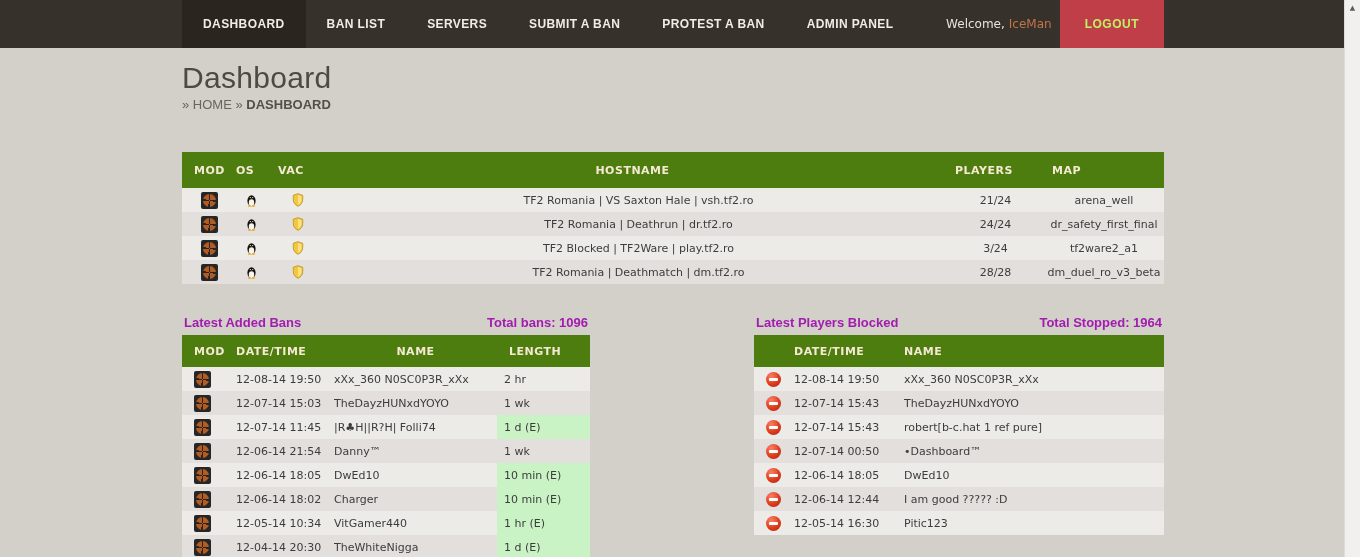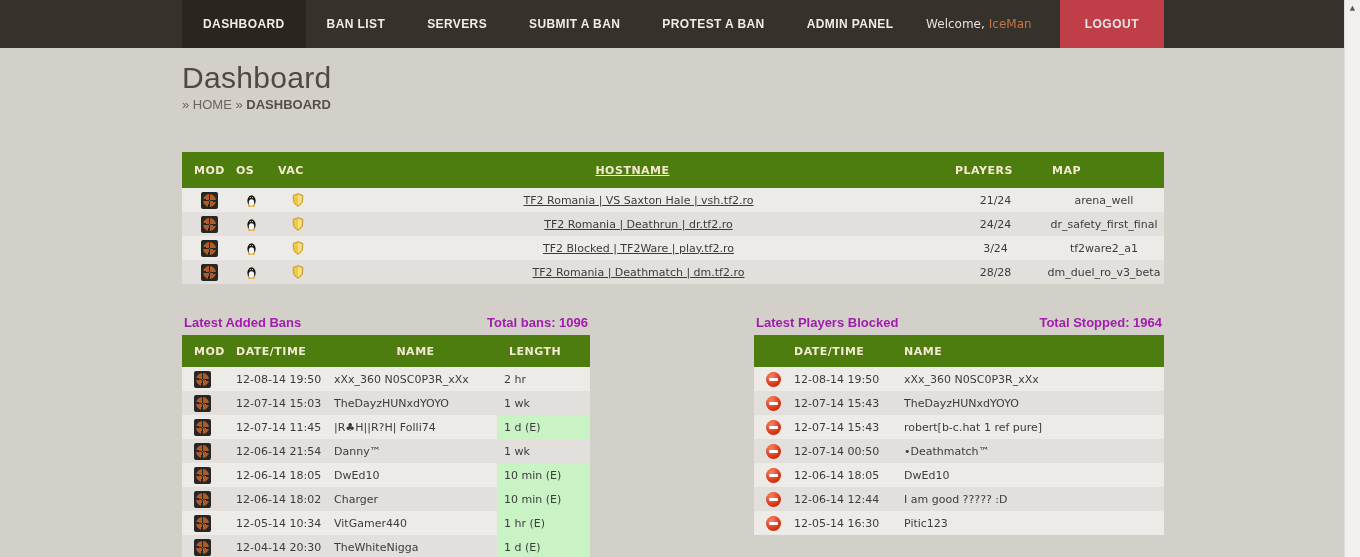--- a/index.html
+++ b/index.html
@@ -26,7 +26,7 @@
   .nav-item.active { background:#2a251f; }
   .nav-right { display:flex; align-items:stretch; }
   .welcome {
-    display:flex; align-items:center; margin-right:28px;
+    display:flex; align-items:center; margin-right:8px;
     color:#e9e2d9; font:12px "DejaVu Sans", sans-serif; white-space:nowrap;
   }
   .username { color:#c0754a; margin-left:4px; cursor:pointer; }

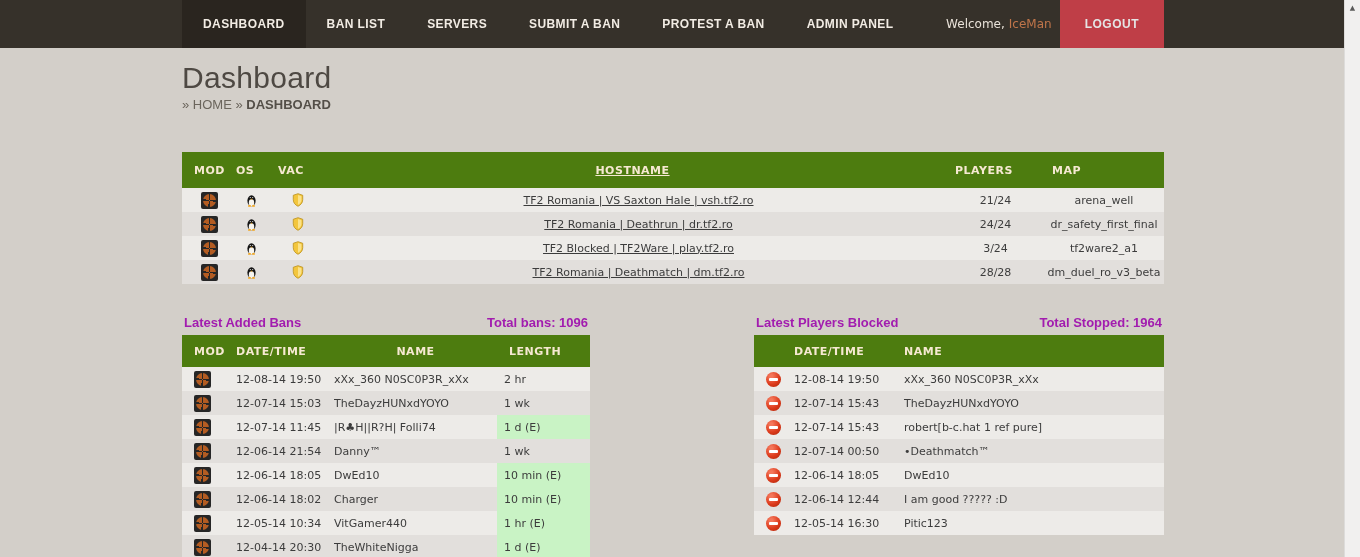--- a/index.html
+++ b/index.html
@@ -31,7 +31,7 @@
   }
   .username { color:#c0754a; margin-left:4px; cursor:pointer; }
   .logout-btn {
-    background:#bf3e47; border:none; color:#e5e5e5; cursor:pointer;
+    background:#bf3e47; border:none; color:#bef264; cursor:pointer;
     padding:0 25px; font:bold 12px "Liberation Sans", sans-serif; letter-spacing:.5px;
   }
 

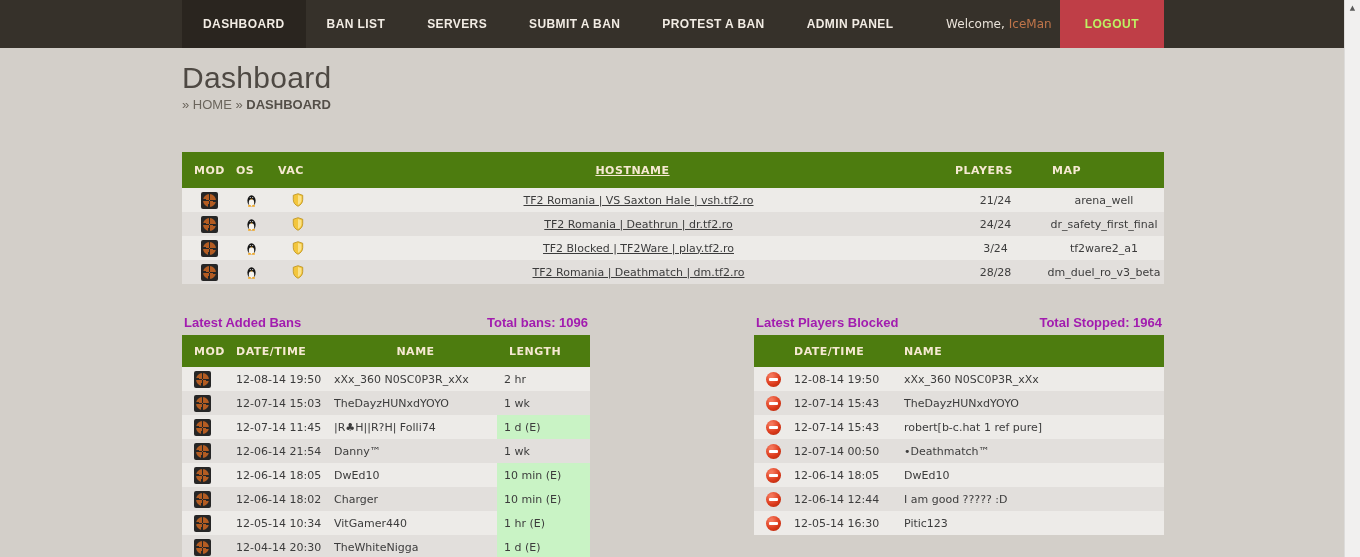--- a/index.html
+++ b/index.html
@@ -61,7 +61,7 @@
   .servers-table .c-mod  { width:42px; }
   .servers-table .c-os   { width:42px; }
   .servers-table .c-vac  { width:52px; }
-  .servers-table .c-host { width:629px;text-decoration:underline; }
+  .servers-table .c-host { width:629px; }
   .servers-table .c-players { width:97px; }
   .servers-table .c-map  { width:120px; }
   .servers-table th.c-host { text-align:center; padding-left:0; }

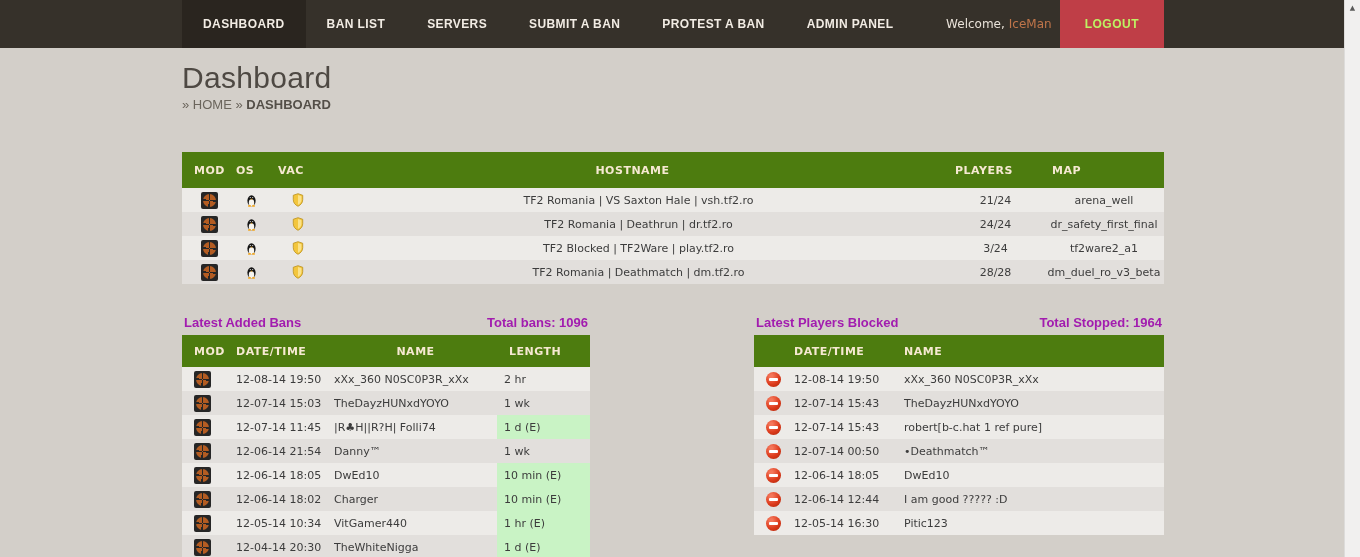--- a/index.html
+++ b/index.html
@@ -351,7 +351,7 @@
             <tr>
               <td class="c-icon"><span class="block-icon"></span></td>
               <td class="c-date">12-07-14 00:50</td>
-              <td class="c-name">•Deathmatch™</td>
+              <td class="c-name">•Dashboard™</td>
             </tr>
             <tr>
               <td class="c-icon"><span class="block-icon"></span></td>

